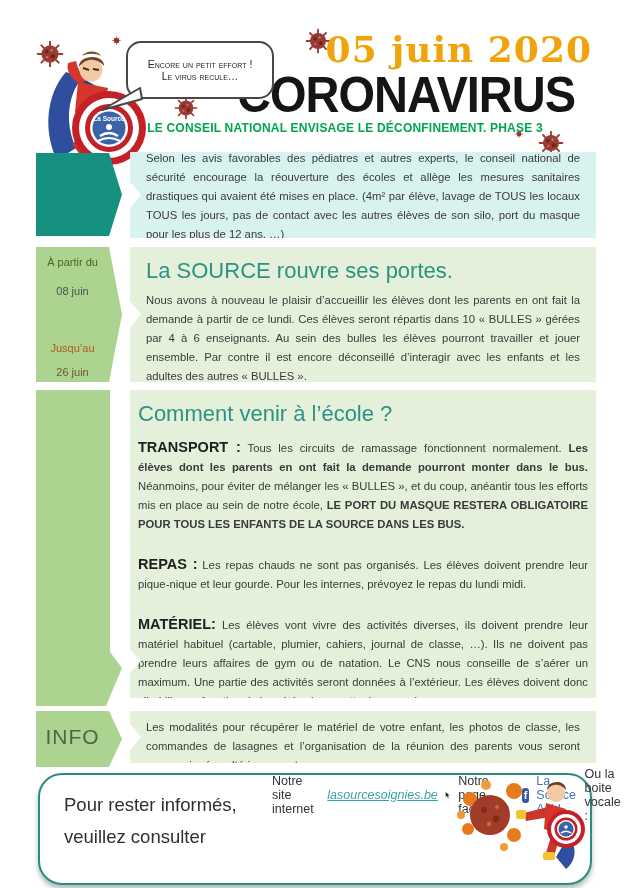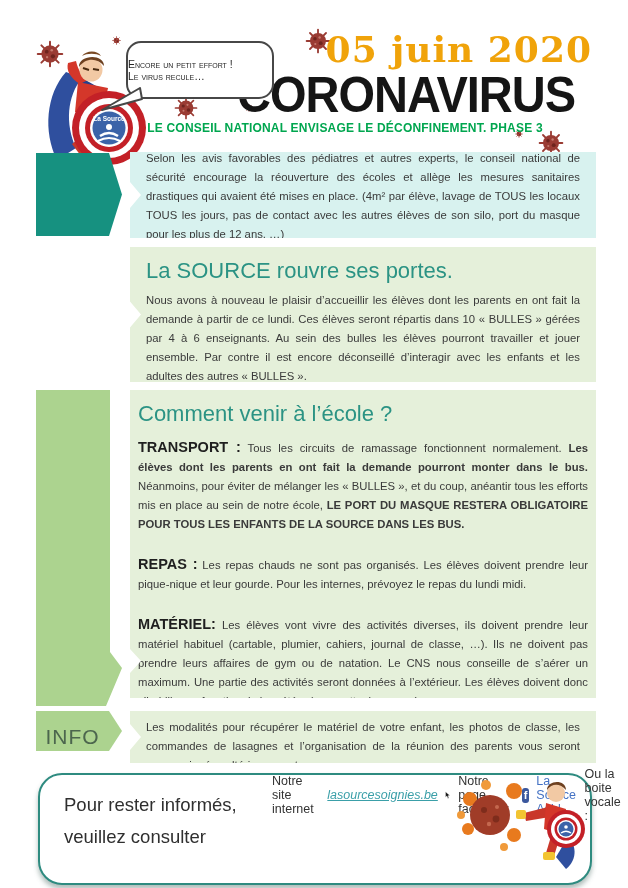--- a/index.html
+++ b/index.html
@@ -18,7 +18,7 @@
   .bubble { position:absolute; left:126px; top:41px; width:148px; height:58px;
           background:#fff; border:2px solid #474747; border-radius:15px; z-index:5;
           display:flex; flex-direction:column; justify-content:center; gap:0;
-          text-align:left; font-variant:small-caps; font-size:10.5px; color:#262626; }
+          text-align:center; font-variant:small-caps; font-size:10.5px; color:#262626; }
   .bubble-tail { position:absolute; left:100px; top:86px; z-index:6; }
 
   .virus { position:absolute; }

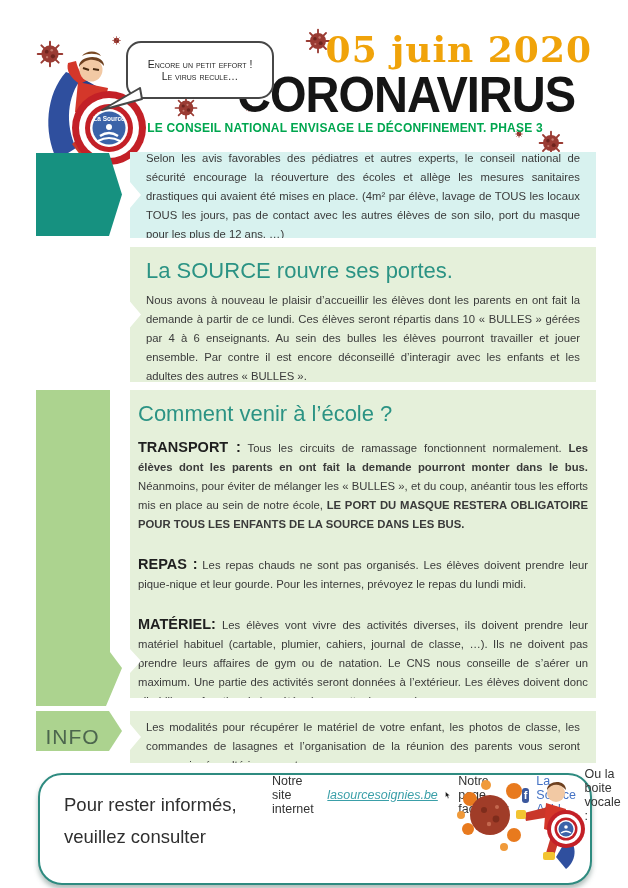--- a/index.html
+++ b/index.html
@@ -171,6 +171,12 @@
     <div class="body-txt">Selon les avis favorables des pédiatres et autres experts, le conseil national de sécurité encourage la réouverture des écoles et allège les mesures sanitaires drastiques qui avaient été mises en place. (4m² par élève, lavage de TOUS les locaux TOUS les jours, pas de contact avec les autres élèves de son silo, port du masque pour les plus de 12 ans, …)</div>
   </div>
 
+  <div class="chev chev-mid green-bg" style="top:247px;height:135px">
+    <div class="lbl-small lbl-from">À partir du</div>
+    <div class="lbl-small lbl-start">08 juin</div>
+    <div class="lbl-small lbl-until">Jusqu’au</div>
+    <div class="lbl-small lbl-end">26 juin</div>
+  </div>
   <div class="cbox bg-green notch-mid" id="reopen-box">
     <div class="sec-title">La SOURCE rouvre ses portes.</div>
     <div class="body-txt">Nous avons à nouveau le plaisir d’accueillir les élèves dont les parents en ont fait la demande à partir de ce lundi.  Ces élèves seront répartis dans 10 «  BULLES » gérées par 4 à 6 enseignants. Au sein des bulles les élèves pourront travailler et jouer ensemble. Par contre il est encore déconseillé d’interagir avec les enfants et les adultes des autres « BULLES ».</div>

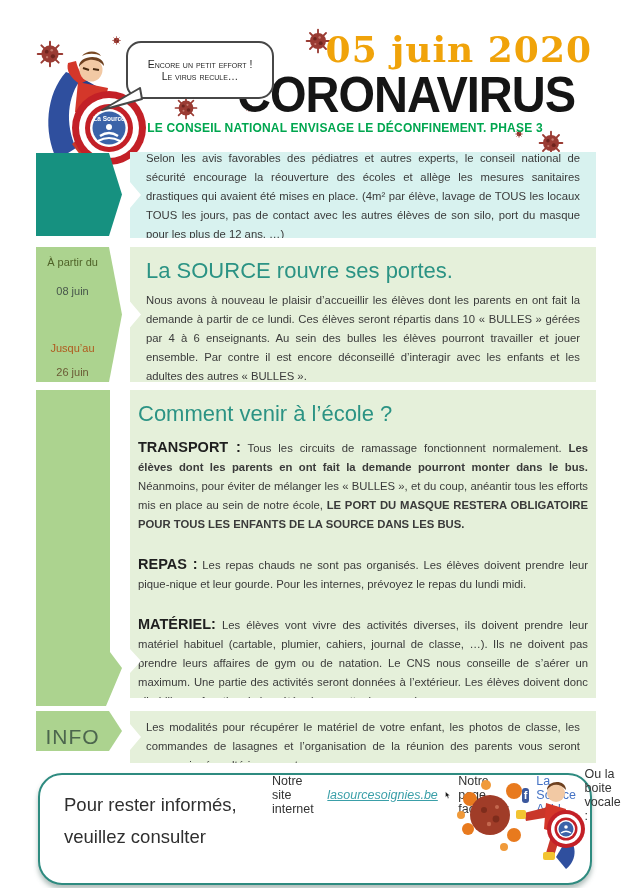--- a/index.html
+++ b/index.html
@@ -202,7 +202,7 @@
     </div>
   </div>
 
-  <div class="chev chev-mid green-bg" style="top:711px;height:40px">
+  <div class="chev chev-mid green-bg" style="top:711px;height:56px">
     <div class="lbl-info">INFO</div>
   </div>
   <div class="cbox bg-green notch-mid" id="info-box">

